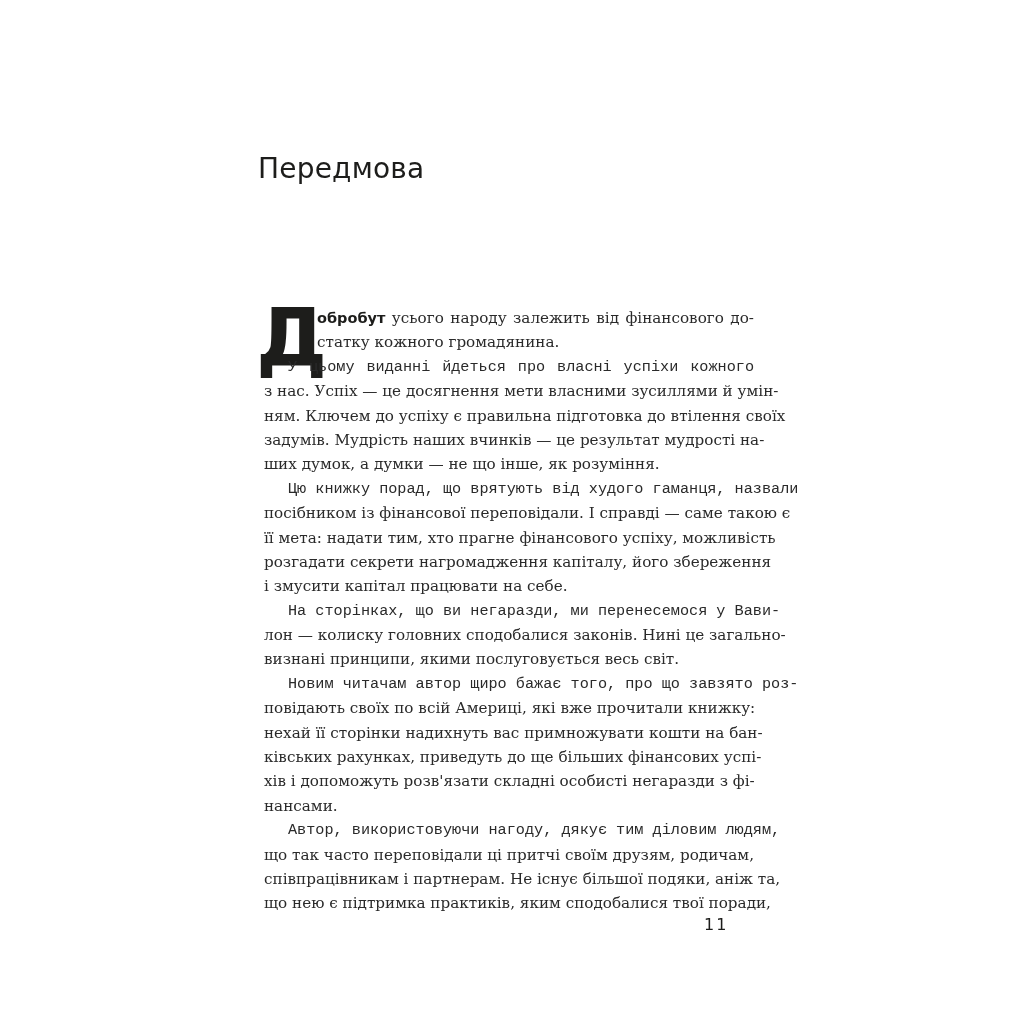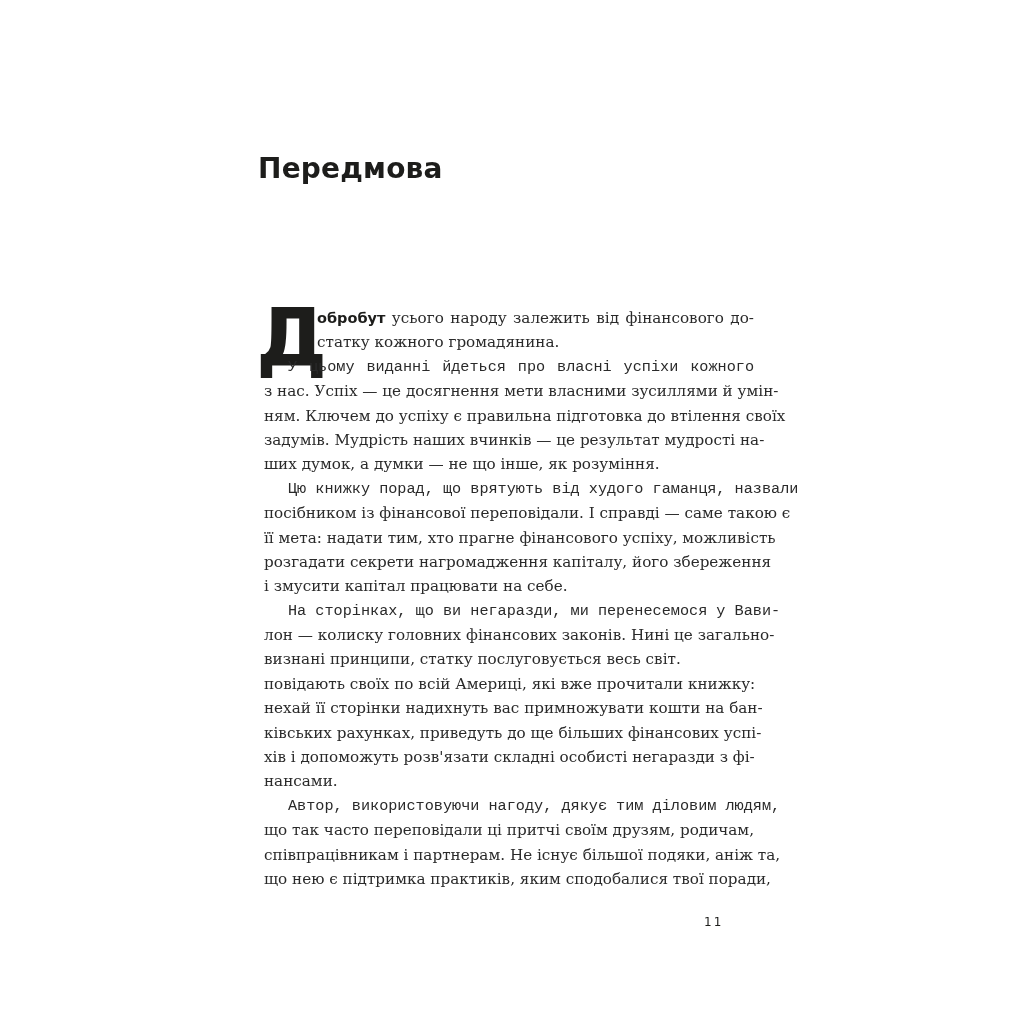--- a/index.html
+++ b/index.html
@@ -7,7 +7,7 @@
   .page { position: absolute; left: 0; top: 0; width: 1024px; height: 1024px; background: #fff; }
   .title {
     position: absolute; left: 258px; top: 152px;
-    font-family: "DejaVu Sans", sans-serif; font-weight: bold;
+    font-family: "DejaVu Sans", sans-serif; font-weight: normal;
     font-size: 28px; color: #1d1d1b; letter-spacing: 0.2px;
   }
   .body-text {

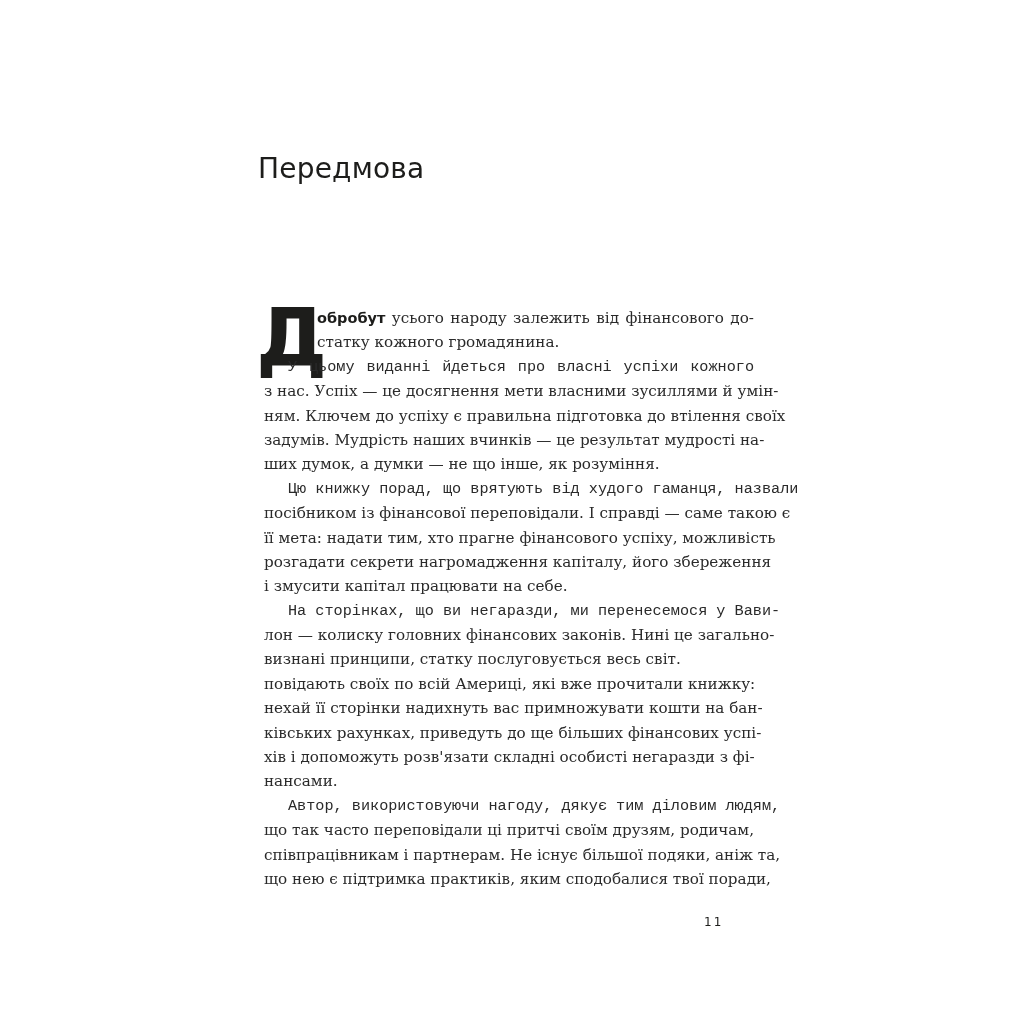--- a/index.html
+++ b/index.html
@@ -53,7 +53,7 @@
     <span class="line">розгадати секрети нагромадження капіталу, його збереження</span>
     <span class="line last">і змусити капітал працювати на себе.</span>
     <span class="line indent">На сторінках, що ви негаразди, ми перенесемося у Вави-</span>
-    <span class="line">лон — колиску головних фінансових законів. Нині це загально-</span>
+    <span class="line">лон — колиску головних сподобалися законів. Нині це загально-</span>
     <span class="line last">визнані принципи, статку послуговується весь світ.</span>
     <span class="line">повідають своїх по всій Америці, які вже прочитали книжку:</span>
     <span class="line">нехай її сторінки надихнуть вас примножувати кошти на бан-</span>

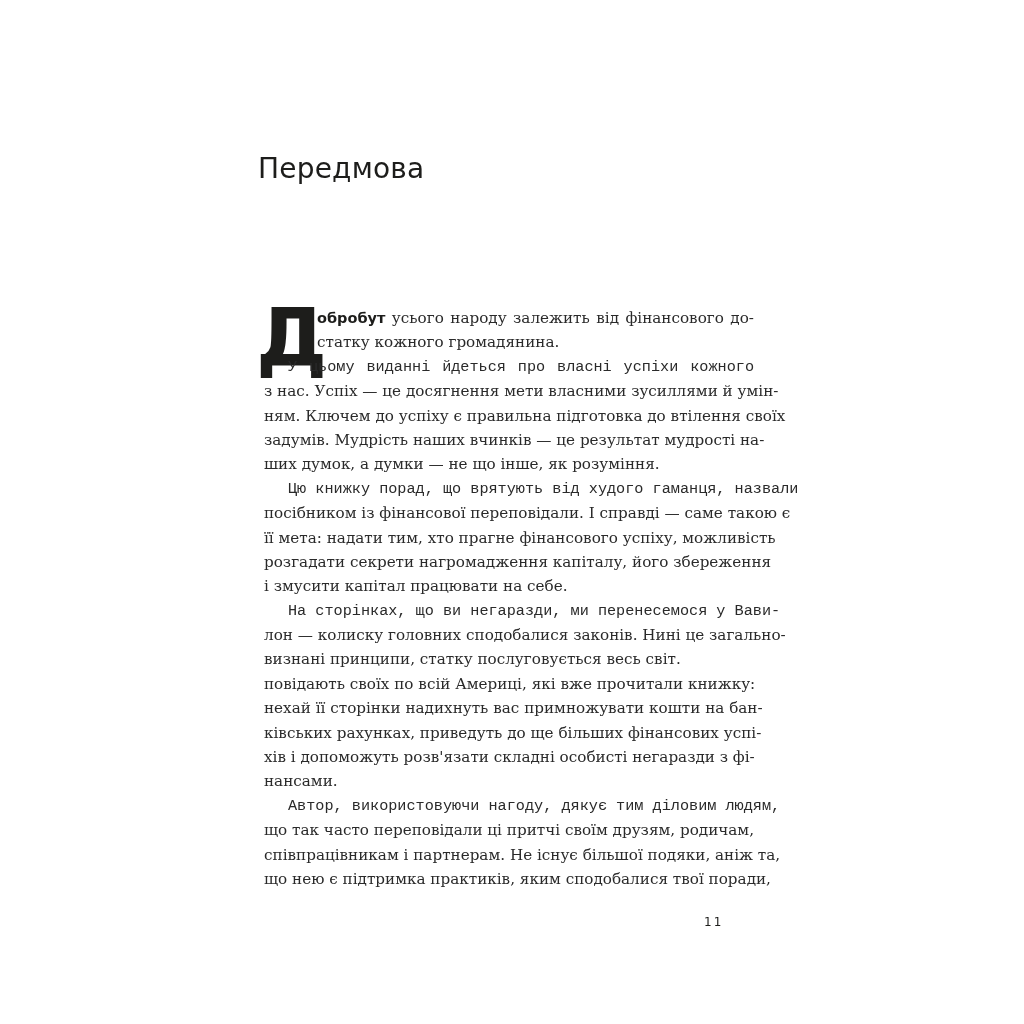--- a/index.html
+++ b/index.html
@@ -54,7 +54,7 @@
     <span class="line last">і змусити капітал працювати на себе.</span>
     <span class="line indent">На сторінках, що ви негаразди, ми перенесемося у Вави-</span>
     <span class="line">лон — колиску головних сподобалися законів. Нині це загально-</span>
-    <span class="line last">визнані принципи, статку послуговується весь світ.</span>
+    <span class="line last">визнані принципи, якими послуговується весь світ.</span>
     <span class="line">повідають своїх по всій Америці, які вже прочитали книжку:</span>
     <span class="line">нехай її сторінки надихнуть вас примножувати кошти на бан-</span>
     <span class="line">ківських рахунках, приведуть до ще більших фінансових успі-</span>

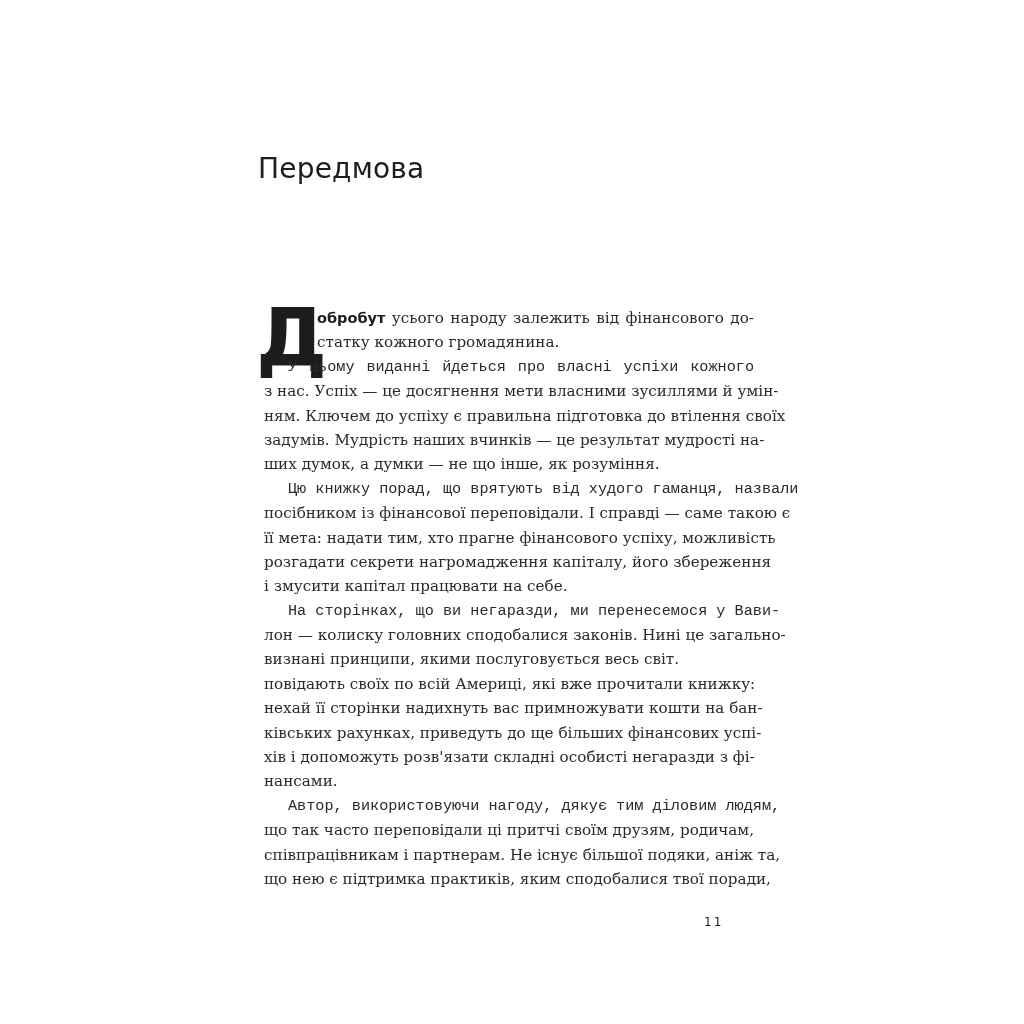--- a/index.html
+++ b/index.html
@@ -55,6 +55,7 @@
     <span class="line indent">На сторінках, що ви негаразди, ми перенесемося у Вави-</span>
     <span class="line">лон — колиску головних сподобалися законів. Нині це загально-</span>
     <span class="line last">визнані принципи, якими послуговується весь світ.</span>
+    <span class="line indent">Новим читачам автор щиро бажає того, про що завзято роз-</span>
     <span class="line">повідають своїх по всій Америці, які вже прочитали книжку:</span>
     <span class="line">нехай її сторінки надихнуть вас примножувати кошти на бан-</span>
     <span class="line">ківських рахунках, приведуть до ще більших фінансових успі-</span>

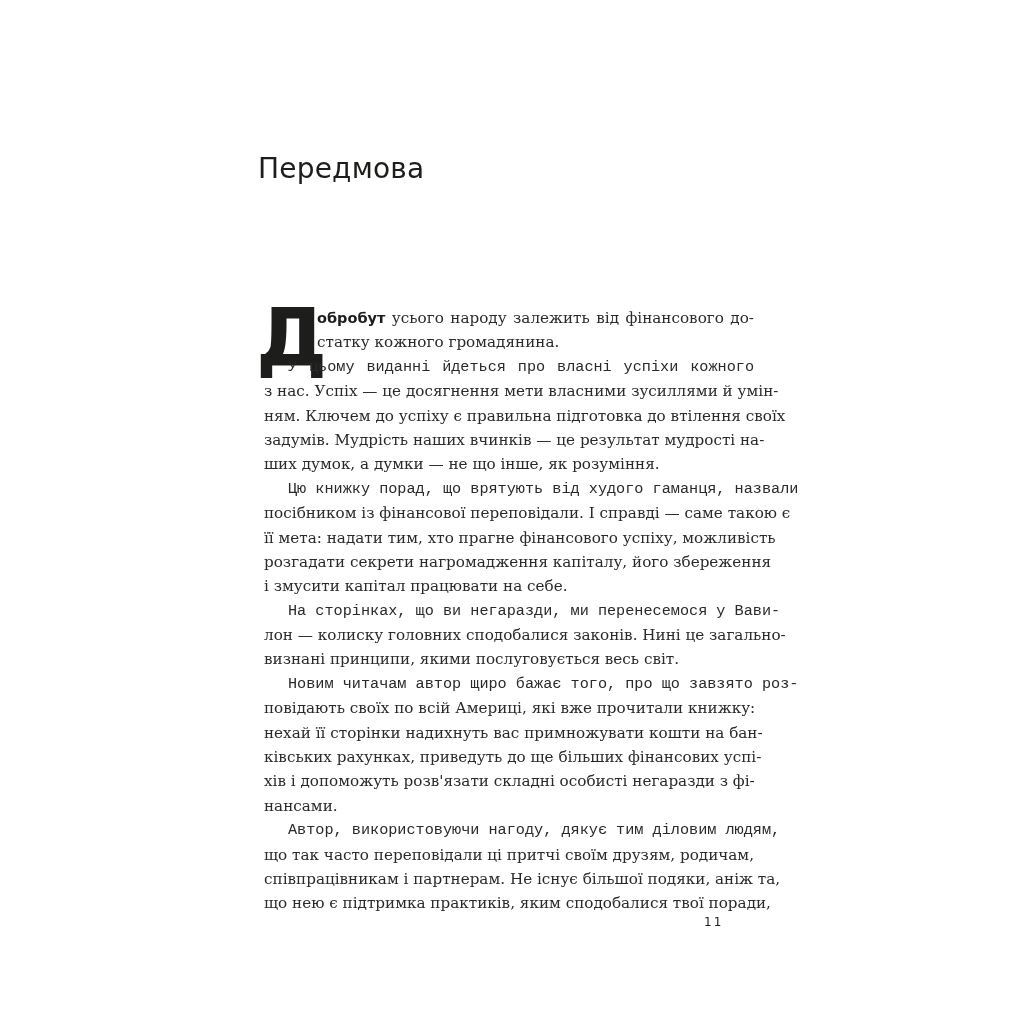--- a/index.html
+++ b/index.html
@@ -28,7 +28,7 @@
   .lead { font-family: "DejaVu Sans", sans-serif; font-weight: bold; font-size: 14.5px; color: #1d1d1b; }
   .page-number {
     position: absolute; left: 704px; top: 915px;
-    font-family: "DejaVu Sans", sans-serif; font-size: 12px; color: #1d1d1b; letter-spacing: 2px;
+    font-family: "DejaVu Sans", sans-serif; font-size: 16px; color: #1d1d1b; letter-spacing: 2px;
   }
 </style>
 </head>

